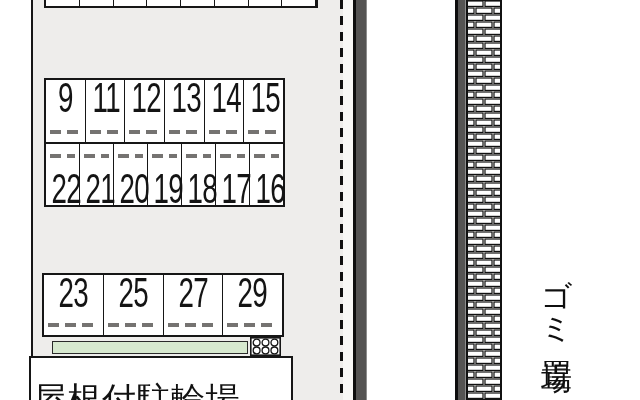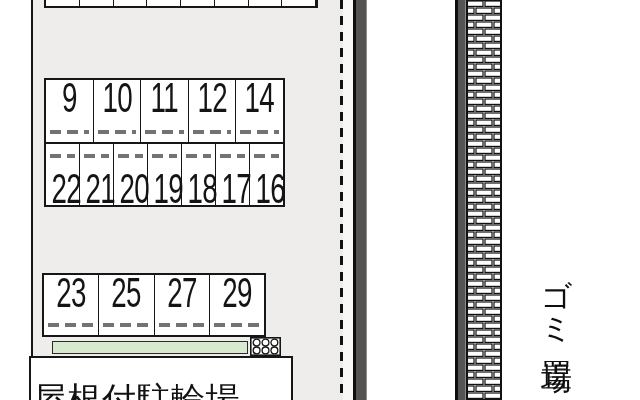--- a/index.html
+++ b/index.html
@@ -118,10 +118,6 @@
     <div class="prow divided">
         <div class="cell dash-bottom">
           <div class="num">9</div>
-          <div class="dash"></div>
-        </div>
-        <div class="cell dash-bottom">
-          <div class="num">10</div>
           <div class="dash"></div>
         </div>
         <div class="cell dash-bottom">

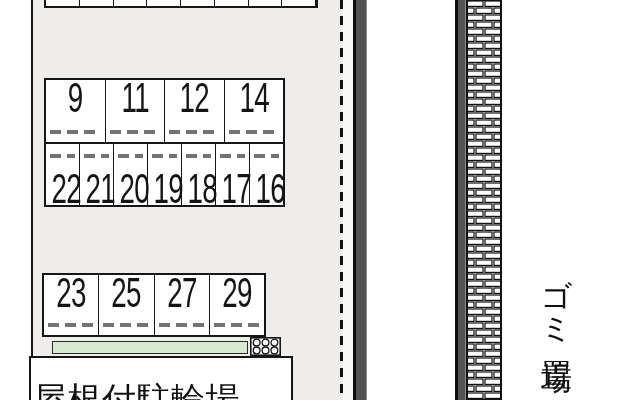--- a/index.html
+++ b/index.html
@@ -126,6 +126,10 @@
         </div>
         <div class="cell dash-bottom">
           <div class="num">12</div>
+          <div class="dash"></div>
+        </div>
+        <div class="cell dash-bottom">
+          <div class="num">13</div>
           <div class="dash"></div>
         </div>
         <div class="cell dash-bottom">

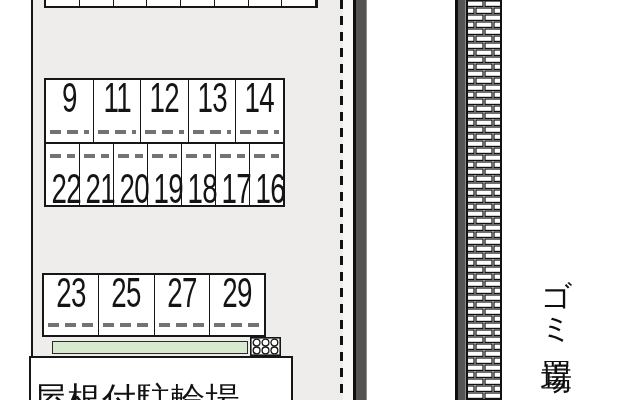--- a/index.html
+++ b/index.html
@@ -134,6 +134,10 @@
         </div>
         <div class="cell dash-bottom">
           <div class="num">14</div>
+          <div class="dash"></div>
+        </div>
+        <div class="cell dash-bottom">
+          <div class="num">15</div>
           <div class="dash"></div>
         </div>
       </div>

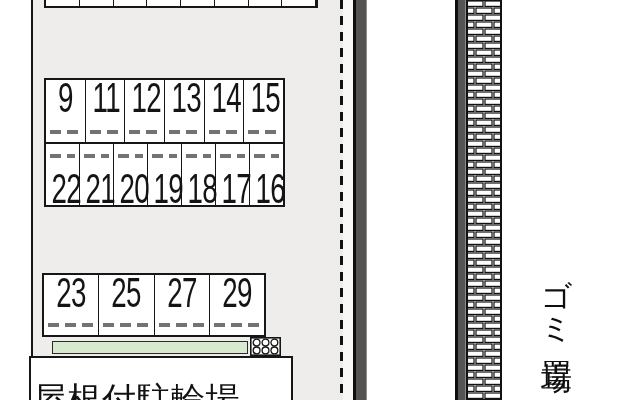--- a/index.html
+++ b/index.html
@@ -49,7 +49,7 @@
   #block-top{left:44px;top:-3px;width:274px;height:11px;border-top:none;}
   #block-top .cell{border-right:1.5px solid var(--line,#161616);}
   #block-middle{left:44px;top:78px;width:241px;height:129px;}
-  #block-bottom{left:42px;top:273px;width:224px;height:64px;}
+  #block-bottom{left:42px;top:273px;width:242px;height:64px;}
 
   
   #green-strip{

